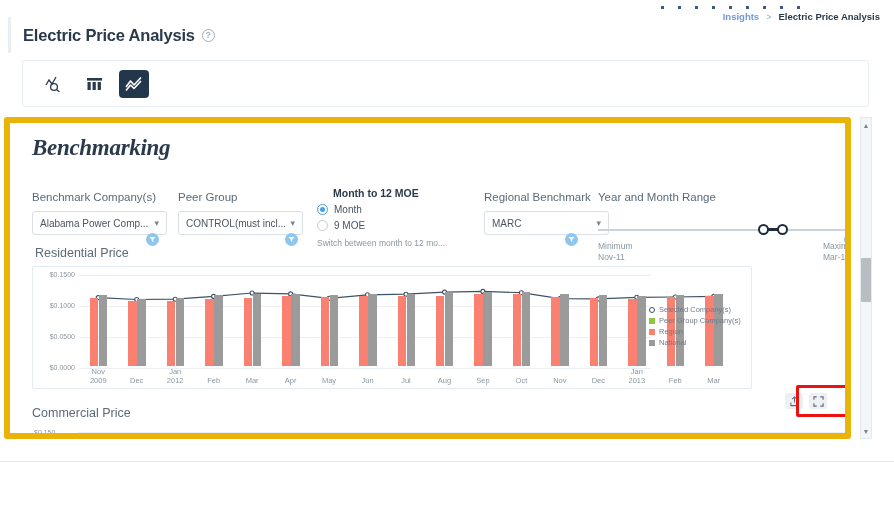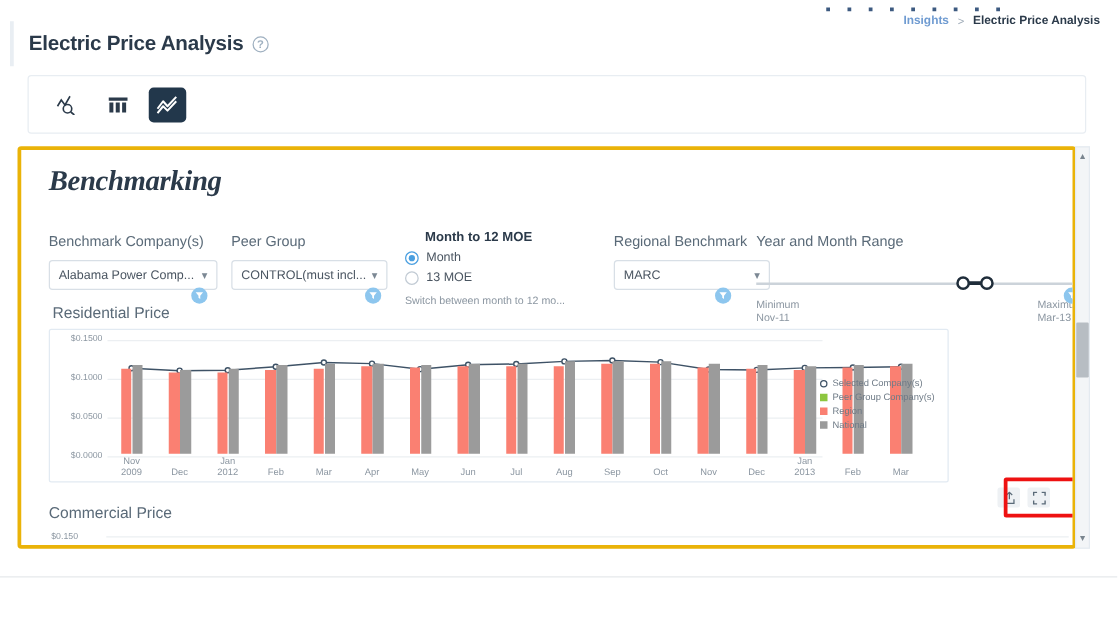--- a/index.html
+++ b/index.html
@@ -73,10 +73,10 @@
 
   
   .panel {
-    position: absolute; top: 117px; left: 14px;
+    position: absolute; top: 117px; left: 4px;
     width: 847px; height: 322px;
     background: #ffffff;
-    border: 3px solid #eab308;
+    border: 6px solid #eab308;
     border-radius: 3px;
     overflow: hidden;
   }

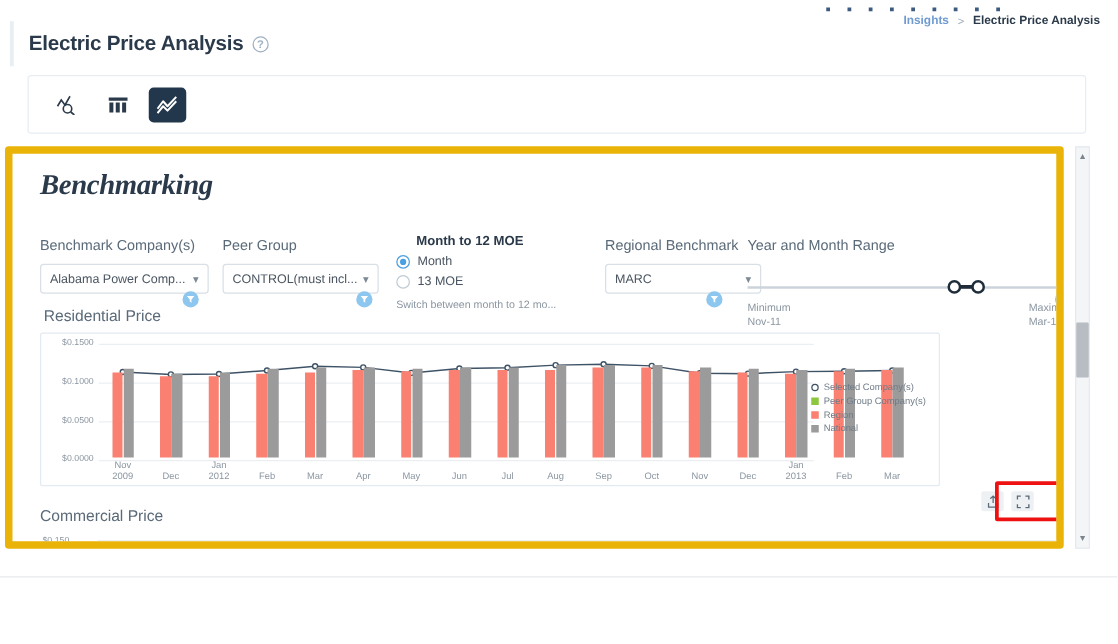--- a/index.html
+++ b/index.html
@@ -323,7 +323,7 @@
         </div>
         <div class="radio-row">
           <span class="radio"></span>
-          <span class="radio-lb">13 MOE</span>
+          <span class="radio-lb">9 MOE</span>
         </div>
         <div class="hint">Switch between month to 12 mo...</div>
       </div>

